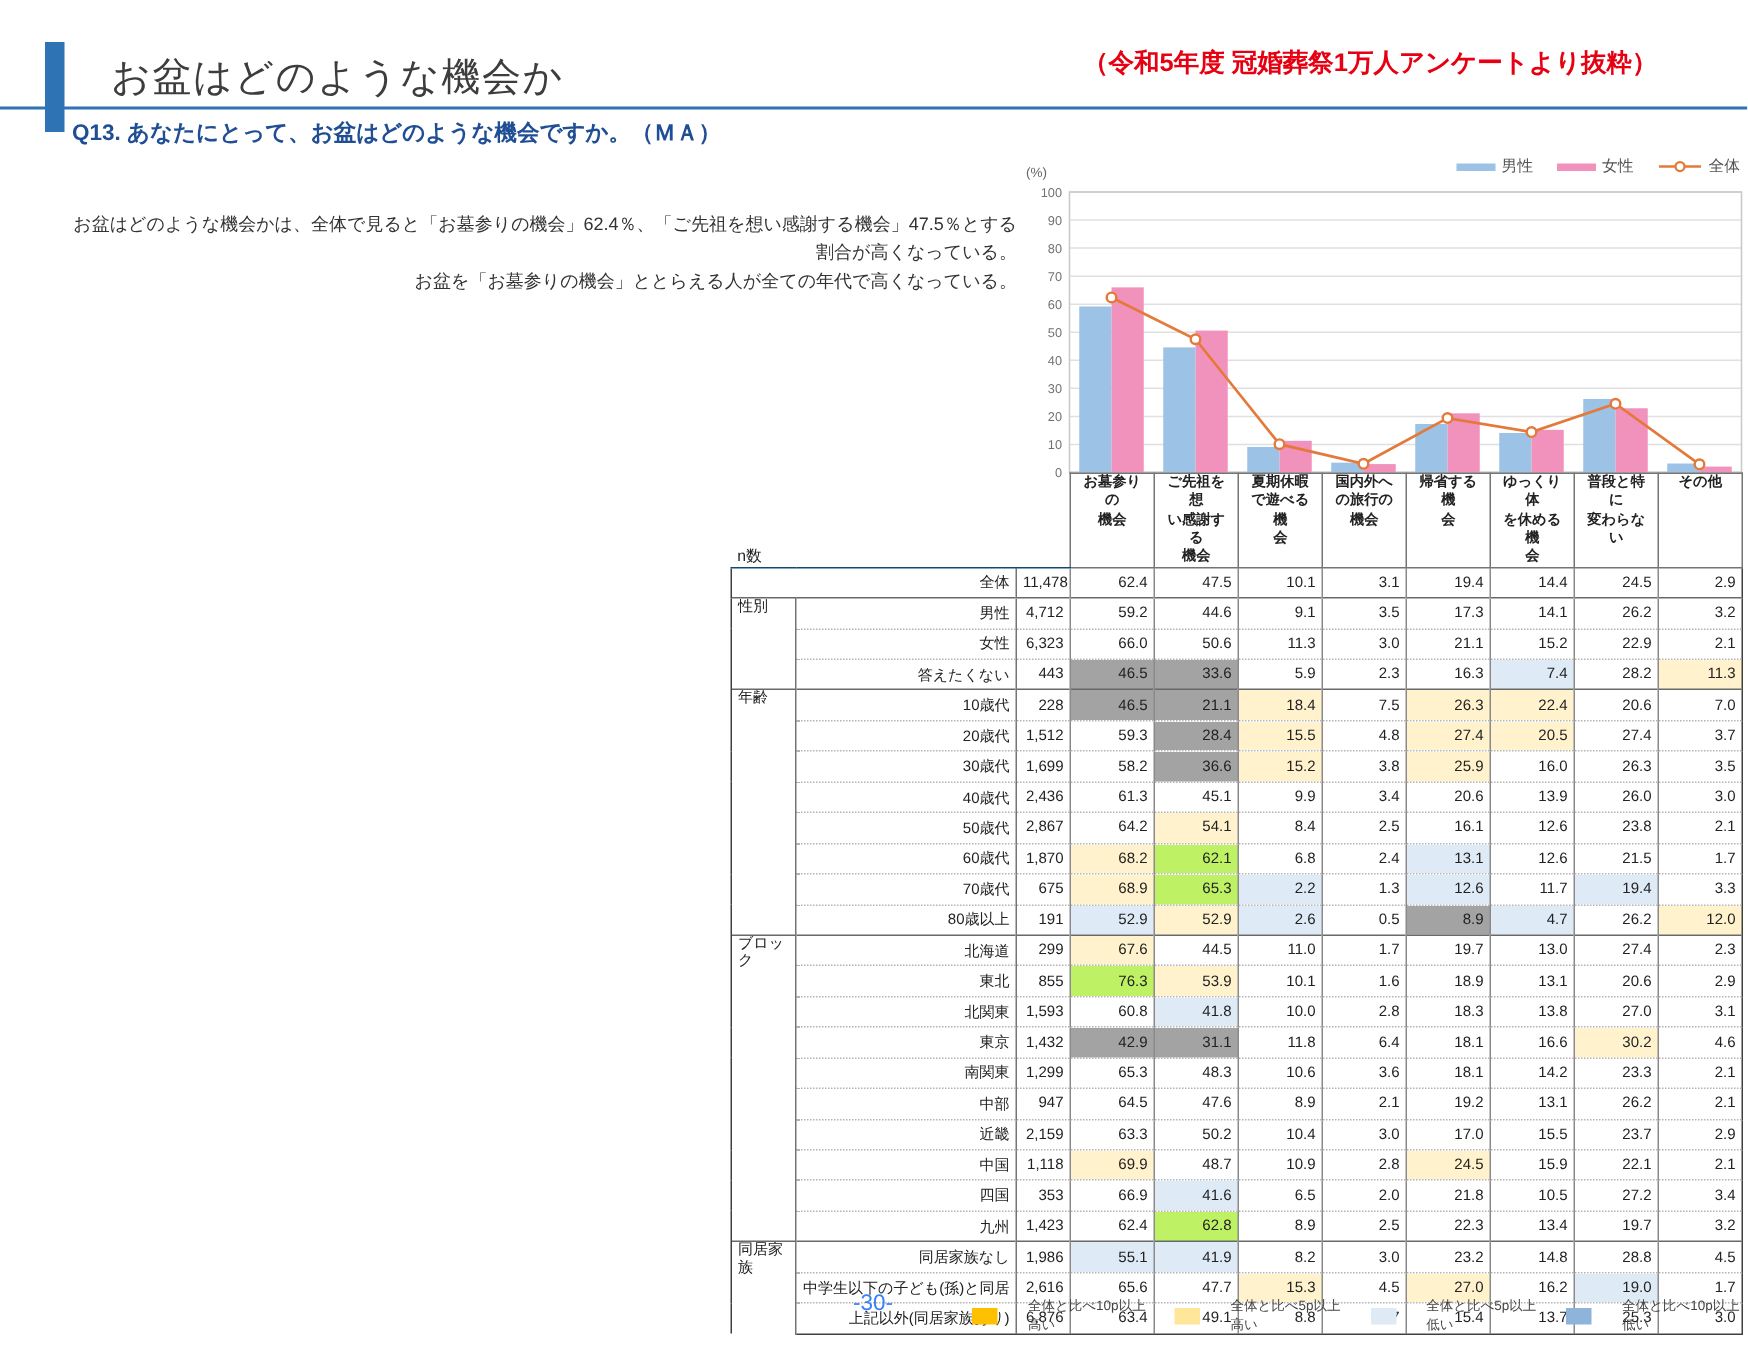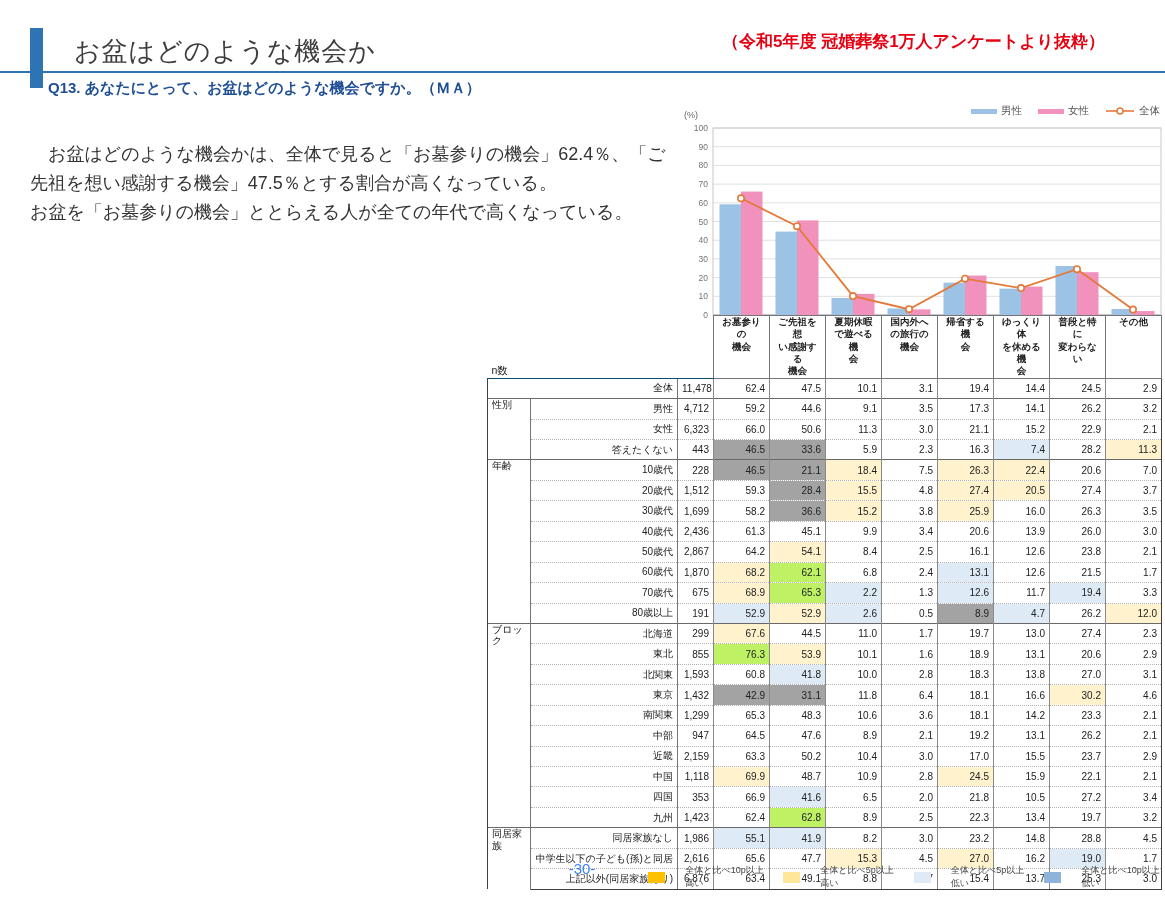--- a/index.html
+++ b/index.html
@@ -14,7 +14,7 @@
   #question-line{position:absolute;left:48px;top:79px;font-size:15px;font-weight:bold;color:#1F4E94;}
 
   
-  #lead{position:absolute;left:30px;top:140px;width:648px;font-size:18px;line-height:1.6;color:#333;}
+  #lead{position:absolute;left:30px;top:140px;width:648px;font-size:12px;line-height:1.6;color:#333;text-align:right;}
   #lead p{margin:0;}
 
   

